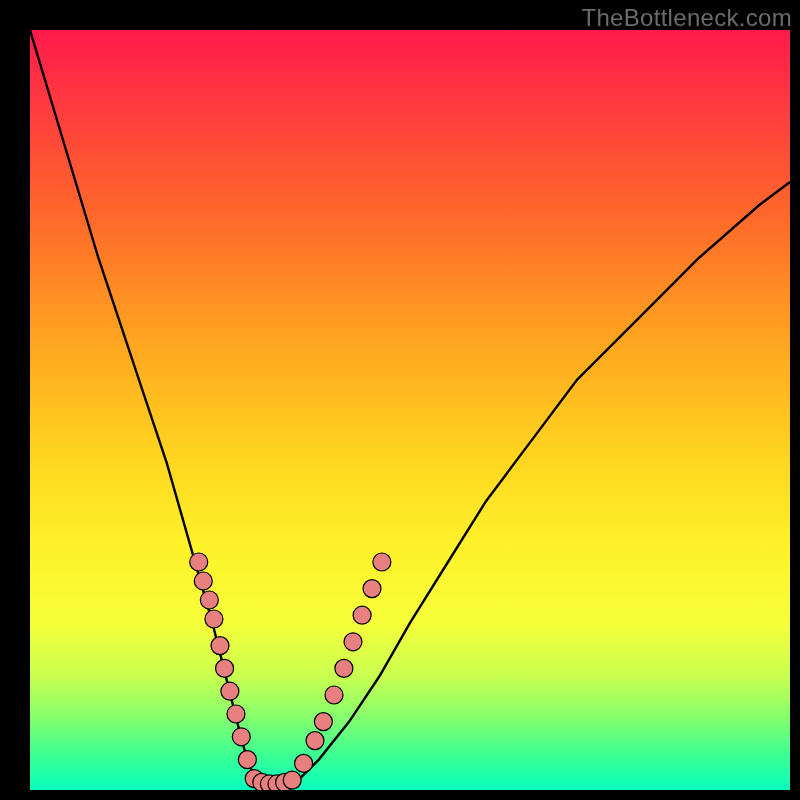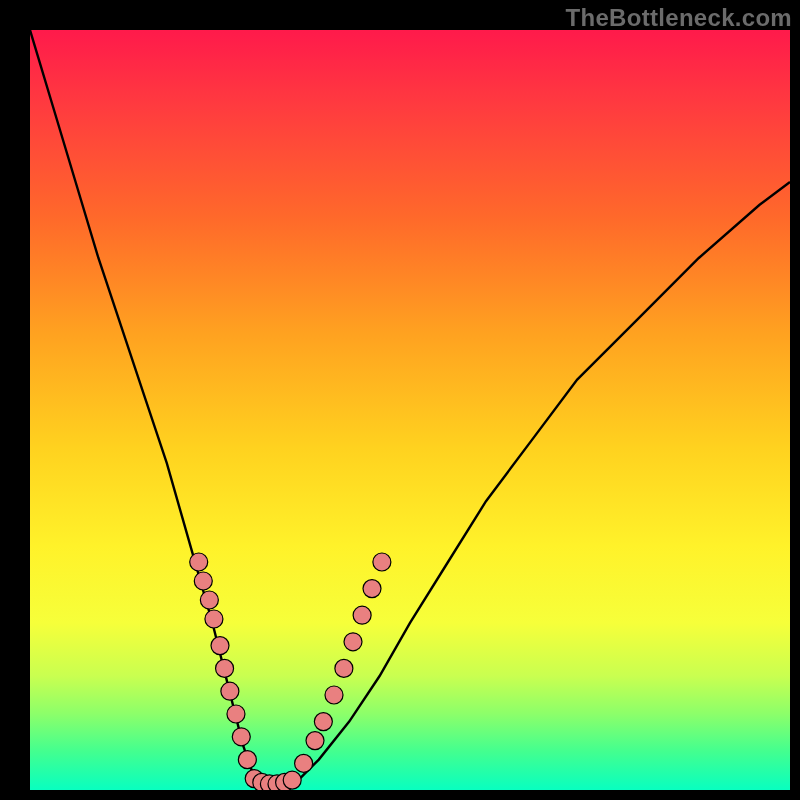--- a/index.html
+++ b/index.html
@@ -43,7 +43,7 @@
     right: 8px;
     color: #6b6b6b;
     font-size: 24px;
-    font-weight: 700;
+    font-weight: 400;
     letter-spacing: 0.3px;
     user-select: none;
   }

